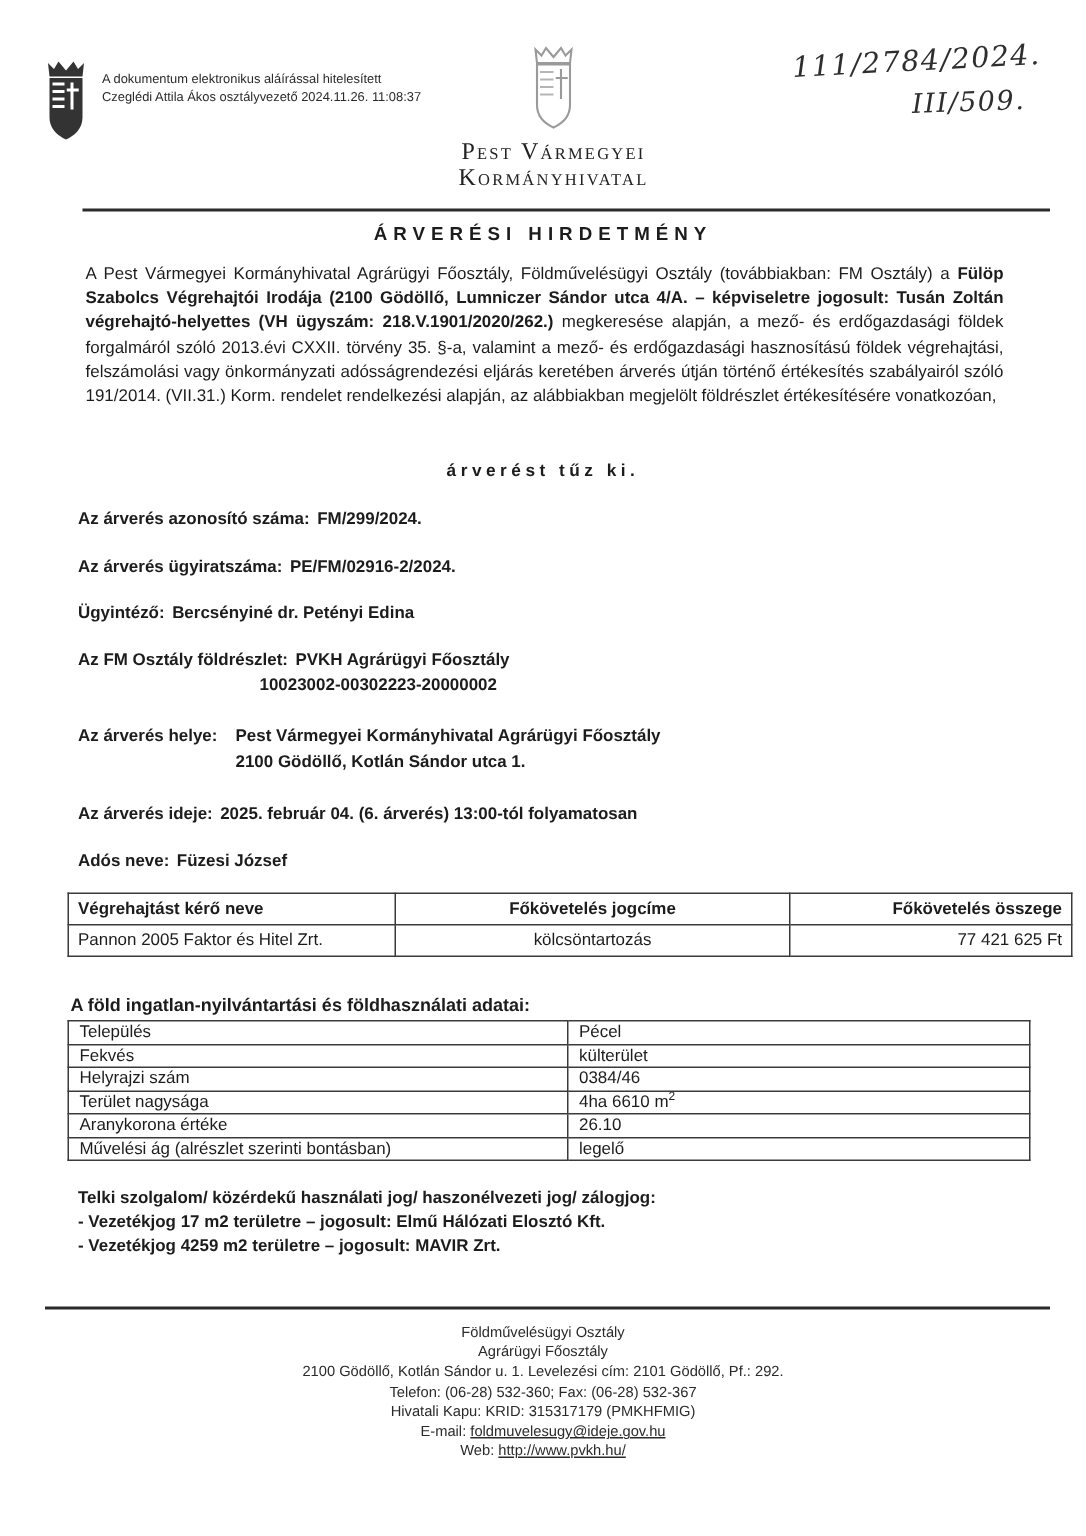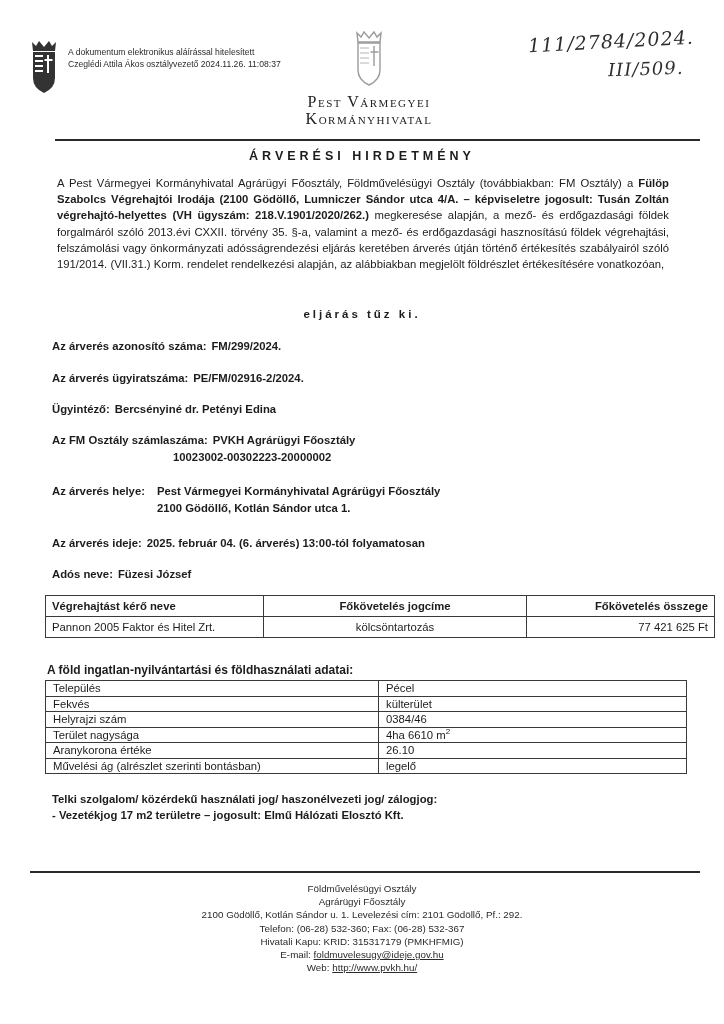--- a/index.html
+++ b/index.html
@@ -116,7 +116,7 @@
 
   <p class="intro"><span>A Pest Vármegyei Kormányhivatal Agrárügyi Főosztály, Földművelésügyi Osztály (továbbiakban: FM Osztály) a </span><span class="b">Fülöp Szabolcs Végrehajtói Irodája (2100 Gödöllő, Lumniczer Sándor utca 4/A. – képviseletre jogosult: Tusán Zoltán végrehajtó-helyettes (VH ügyszám: 218.V.1901/2020/262.)</span><span> megkeresése alapján, a mező- és erdőgazdasági földek forgalmáról szóló 2013.évi CXXII. törvény 35. §-a, valamint a mező- és erdőgazdasági hasznosítású földek végrehajtási, felszámolási vagy önkormányzati adósságrendezési eljárás keretében árverés útján történő értékesítés szabályairól szóló 191/2014. (VII.31.) Korm. rendelet rendelkezési alapján, az alábbiakban megjelölt földrészlet értékesítésére vonatkozóan,</span></p>
 
-  <div class="declaration">eljárás tűz ki.</div>
+  <div class="declaration">árverést tűz ki.</div>
 
   <div class="line" style="top:340px">
     <span class="lbl">Az árverés azonosító száma:</span><span>FM/299/2024.</span>

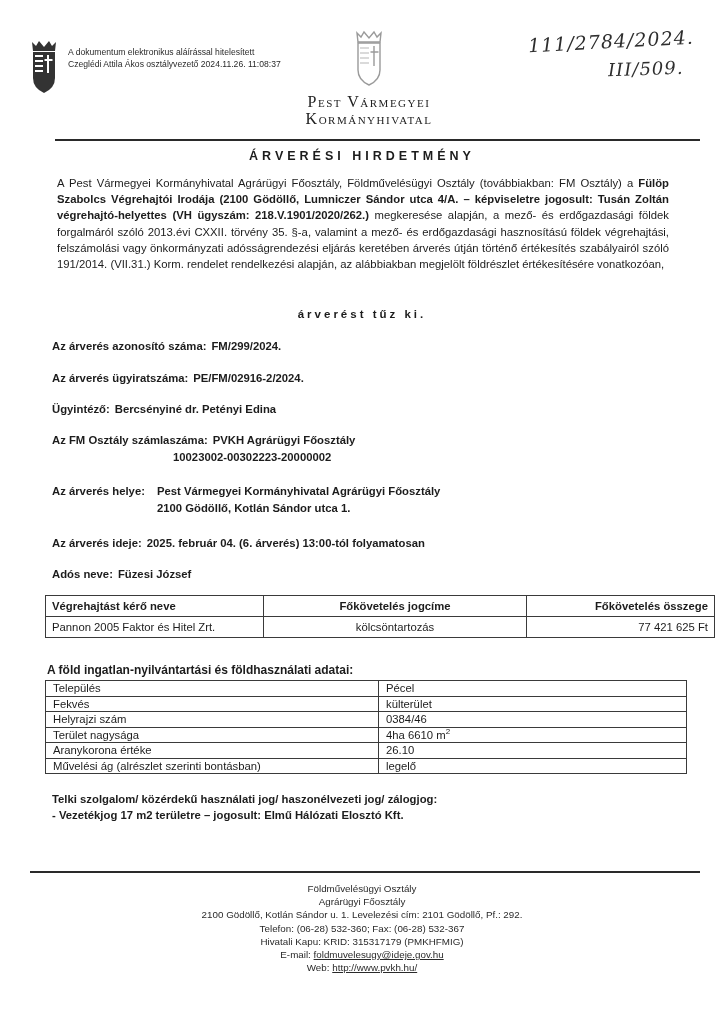--- a/index.html
+++ b/index.html
@@ -128,7 +128,7 @@
     <span class="lbl">Ügyintéző:</span><span>Bercsényiné dr. Petényi Edina</span>
   </div>
   <div class="line" style="top:434px">
-    <span class="lbl">Az FM Osztály számlaszáma:</span><span>PVKH Agrárügyi Főosztály</span>
+    <span class="lbl">Az FM Osztály földrészlet:</span><span>PVKH Agrárügyi Főosztály</span>
   </div>
   <div class="subline" style="left:173px;top:451px">10023002-00302223-20000002</div>
 

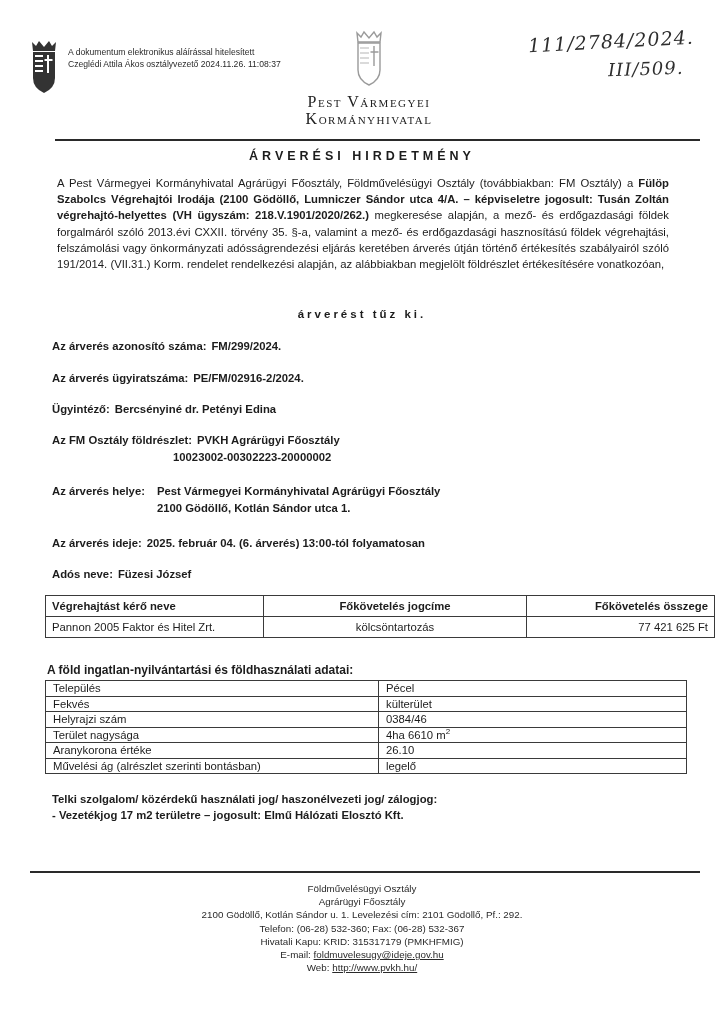--- a/index.html
+++ b/index.html
@@ -191,6 +191,7 @@
   <div class="easements">
     <div>Telki szolgalom/ közérdekű használati jog/ haszonélvezeti jog/ zálogjog:</div>
     <div>- Vezetékjog 17 m2 területre – jogosult: Elmű Hálózati Elosztó Kft.</div>
+    <div>- Vezetékjog 4259 m2 területre – jogosult: MAVIR Zrt.</div>
   </div>
 
   <div class="rule rule-bottom"></div>

